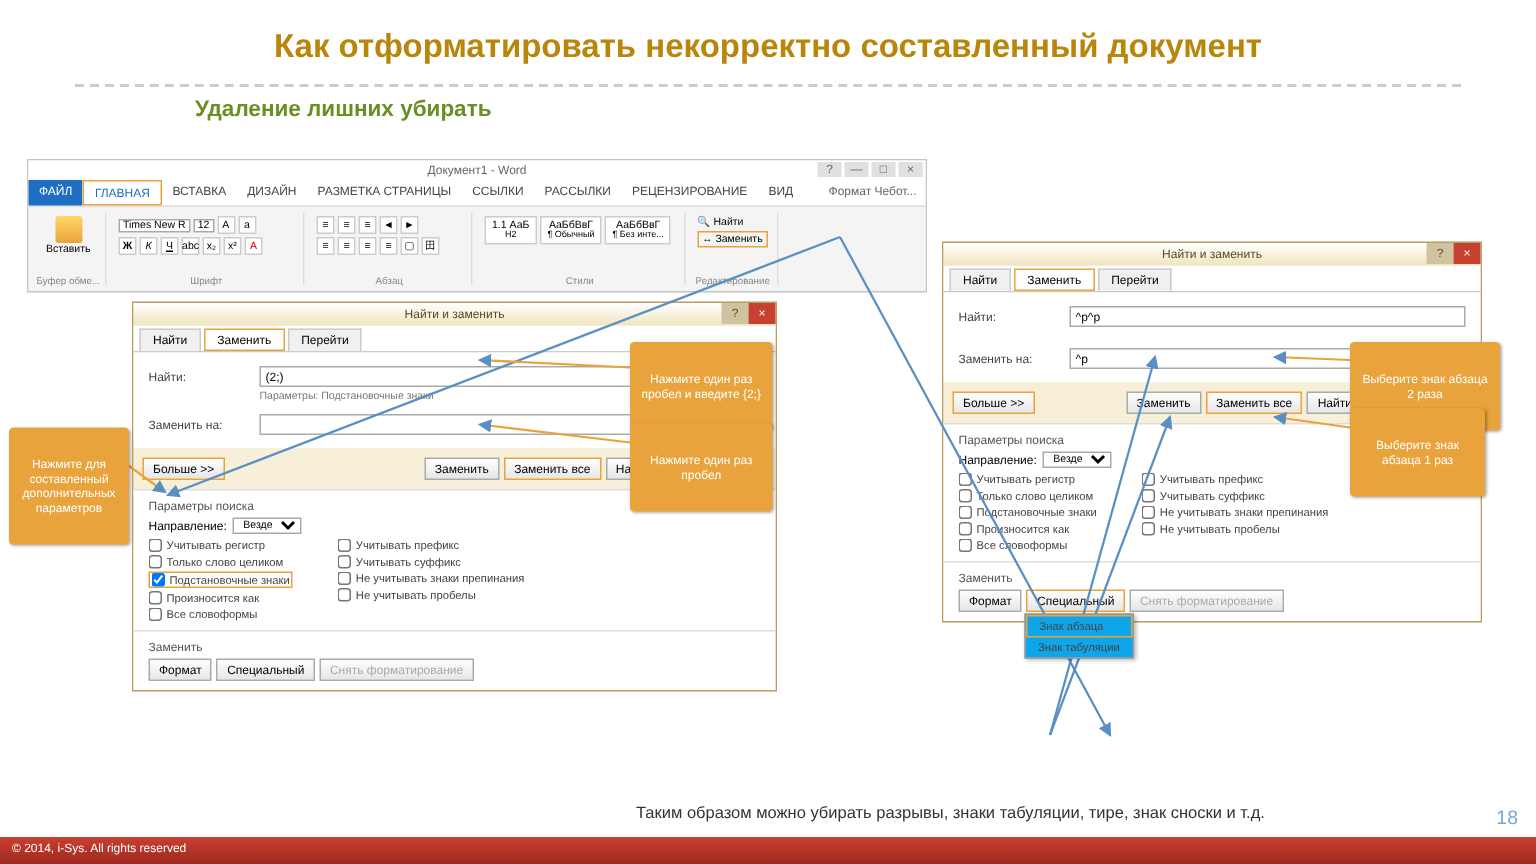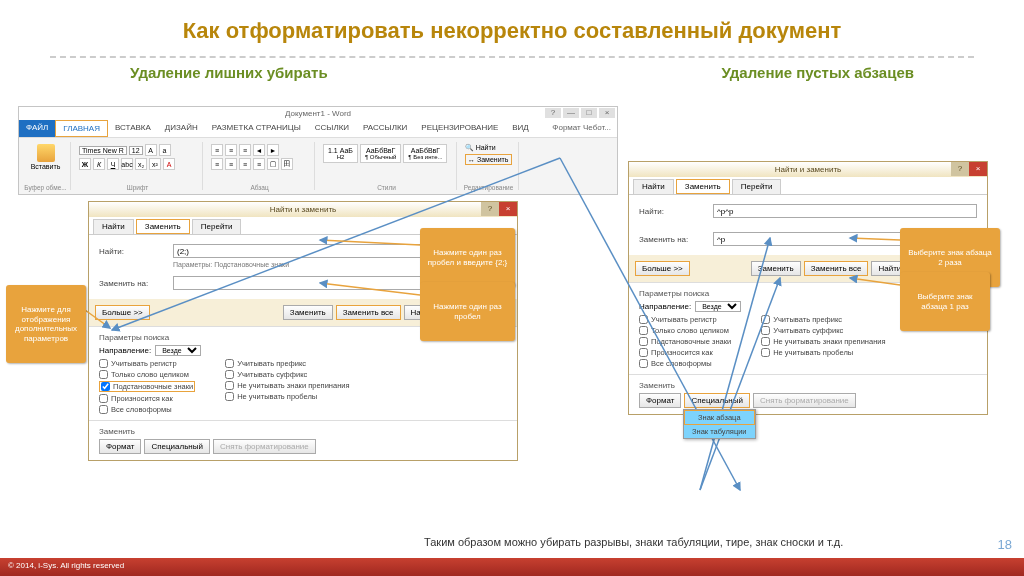--- a/index.html
+++ b/index.html
@@ -83,7 +83,6 @@
 <div class="divider"></div>
 <div class="subtitles">
   <div class="subtitle">Удаление лишних убирать</div>
-  <div class="subtitle">Удаление пустых абзацев</div>
 </div>
 
 <div class="content">

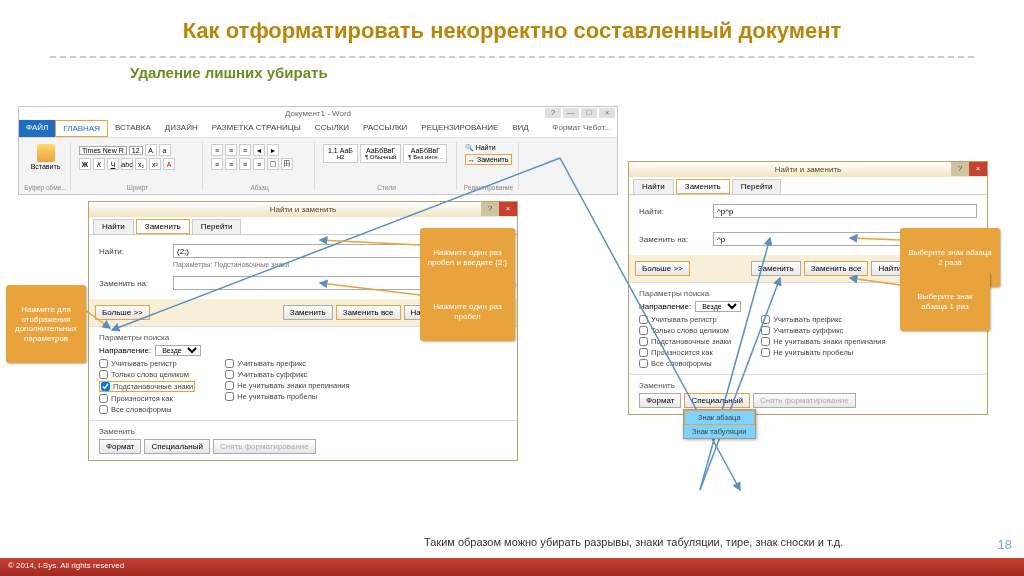--- a/index.html
+++ b/index.html
@@ -372,7 +372,7 @@
   </div>
 </div>
 
-<div class="callout" style="left:6px;top:285px;width:80px">Нажмите для отображения дополнительных параметров</div>
+<div class="callout" style="left:6px;top:285px;width:80px">Нажмите для составленный дополнительных параметров</div>
 <div class="callout" style="left:420px;top:228px;width:95px">Нажмите один раз пробел и введите {2;}</div>
 <div class="callout" style="left:420px;top:282px;width:95px">Нажмите один раз пробел</div>
 <div class="callout" style="left:900px;top:228px;width:100px">Выберите знак абзаца 2 раза</div>

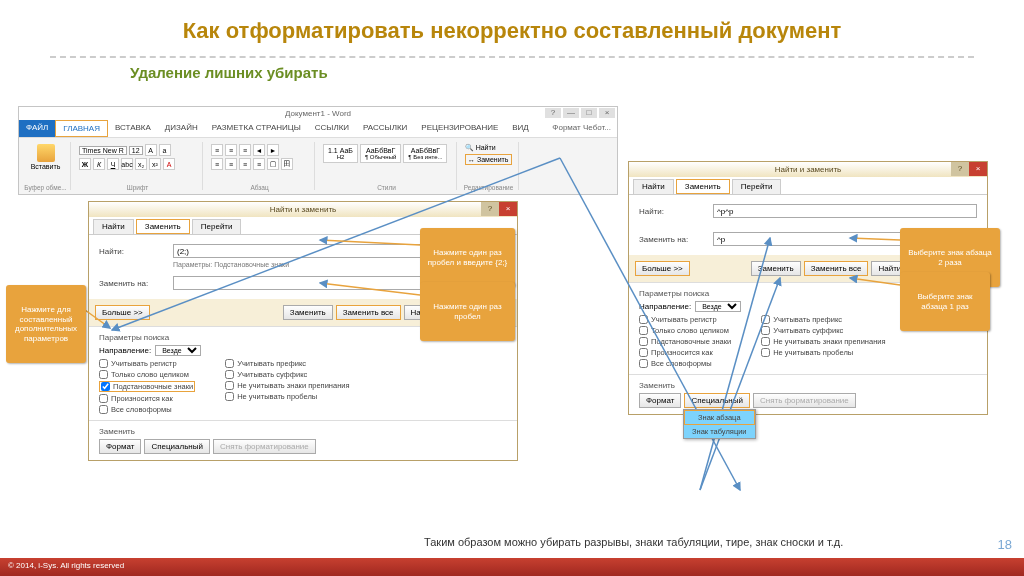--- a/index.html
+++ b/index.html
@@ -62,7 +62,7 @@
   .dir-row { display: flex; align-items: center; gap: 4px; font-size: 8px; margin-bottom: 3px; }
   .dialog-footer { background: #fff; padding: 6px 10px; border-top: 1px solid #ddd; }
   .footer-btns { display: flex; gap: 3px; }
-  .special-menu { position: absolute; background: #7dd3fc; border: 1px solid #999; font-size: 7.5px; z-index: 5; box-shadow: 1px 1px 3px rgba(0,0,0,.3); text-align: center; }
+  .special-menu { position: absolute; background: #0ea5e9; border: 1px solid #999; font-size: 7.5px; z-index: 5; box-shadow: 1px 1px 3px rgba(0,0,0,.3); }
   .special-menu div { padding: 2px 8px; color: #444; }
   .special-menu .hl { border: 1px solid #e8a33d; }
   

